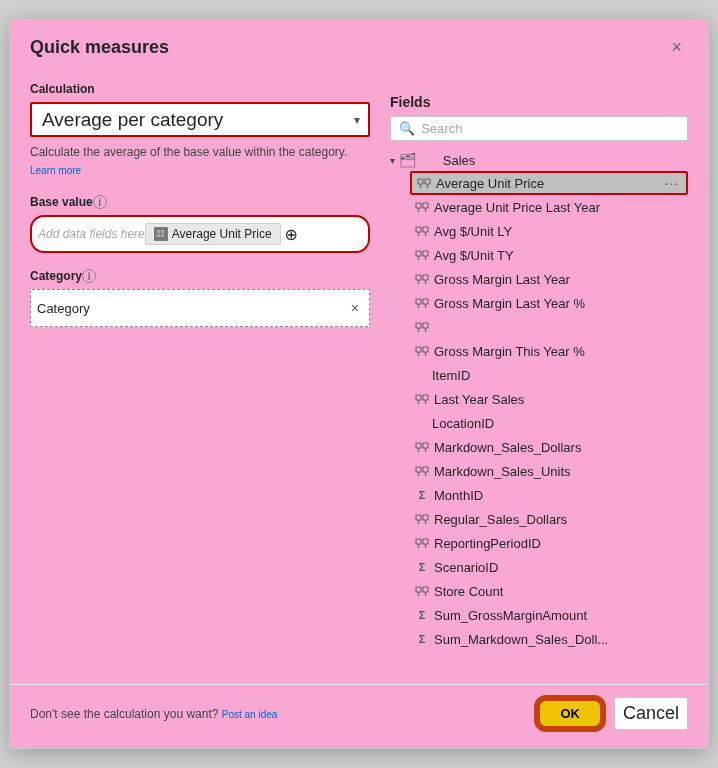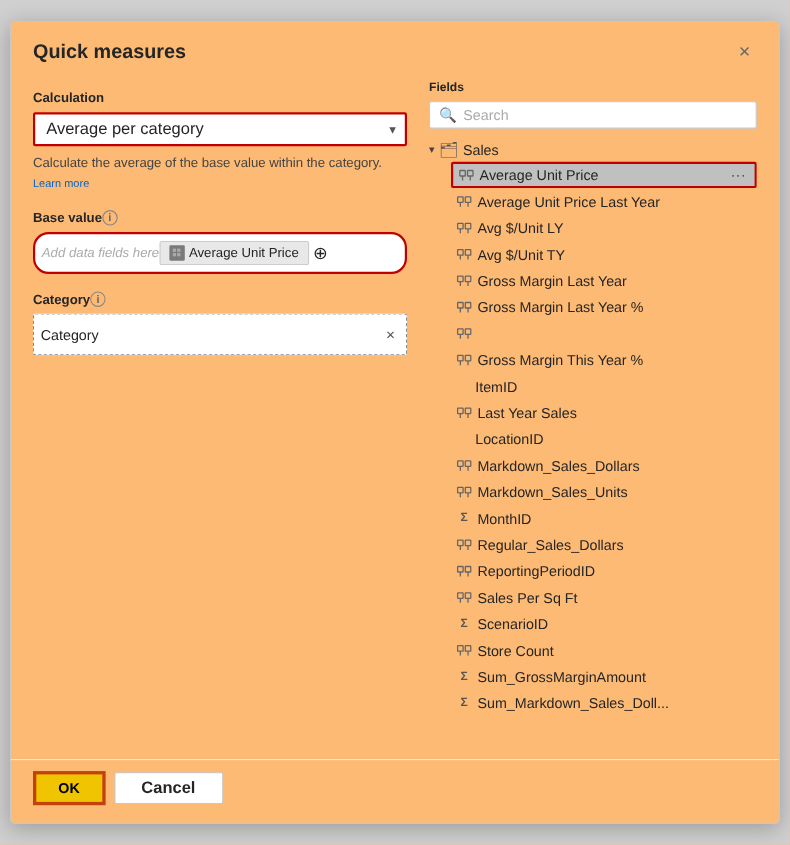--- a/index.html
+++ b/index.html
@@ -14,7 +14,7 @@
       color: #252525;
     }
     .dialog {
-      background: #fdba74;
+      background: #f9a8d4;
       border: 1px solid #c8c8c8;
       border-radius: 4px;
       width: 700px;

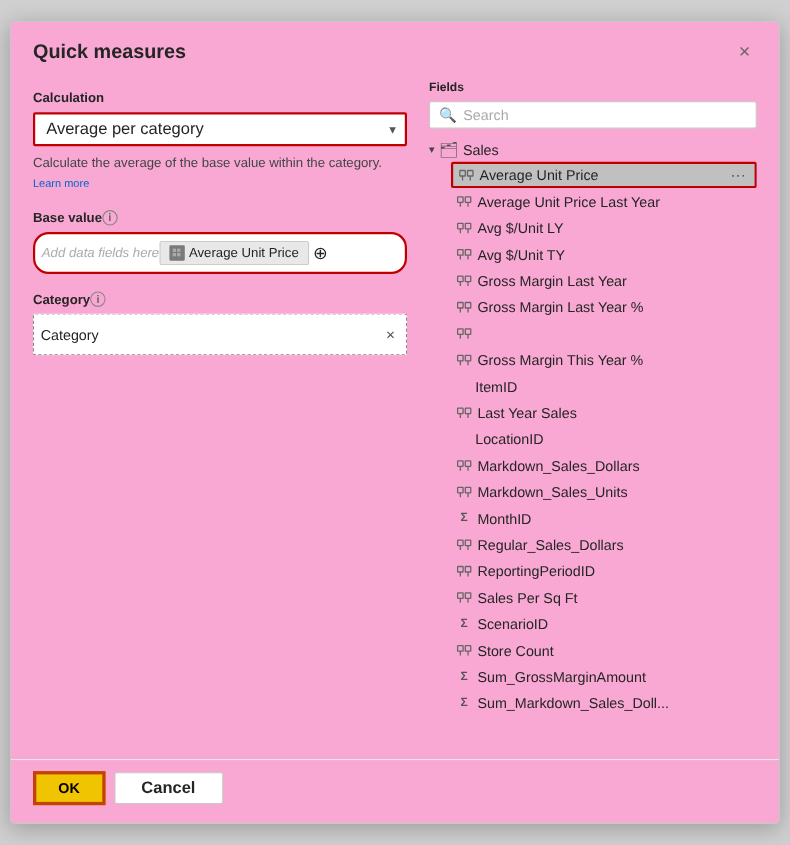--- a/index.html
+++ b/index.html
@@ -195,10 +195,10 @@
 
     
     .fields-label {
-      font-size: 11px;
+      font-size: 14px;
       font-weight: 600;
       color: #252525;
-      margin-top: 6px;
+      margin-top: 26px;
       margin-bottom: 6px;
     }
     .search-box {

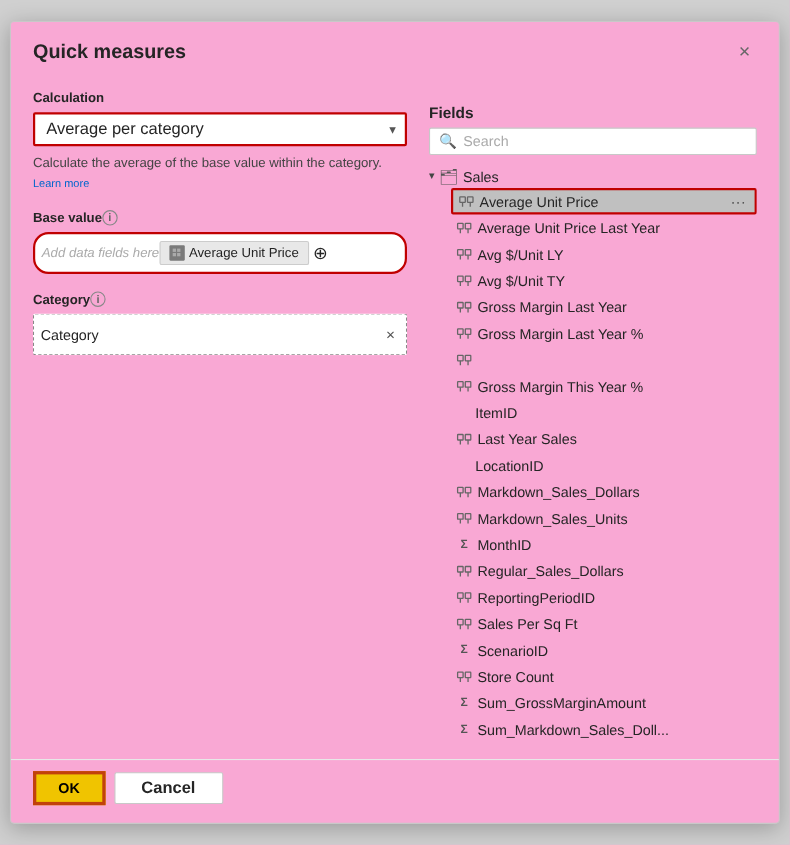--- a/index.html
+++ b/index.html
@@ -72,7 +72,7 @@
       border: 2px solid #c00000;
       border-radius: 2px;
       padding: 5px 10px;
-      font-size: 15px;
+      font-size: 19px;
       color: #252525;
       background: #fff;
       appearance: none;

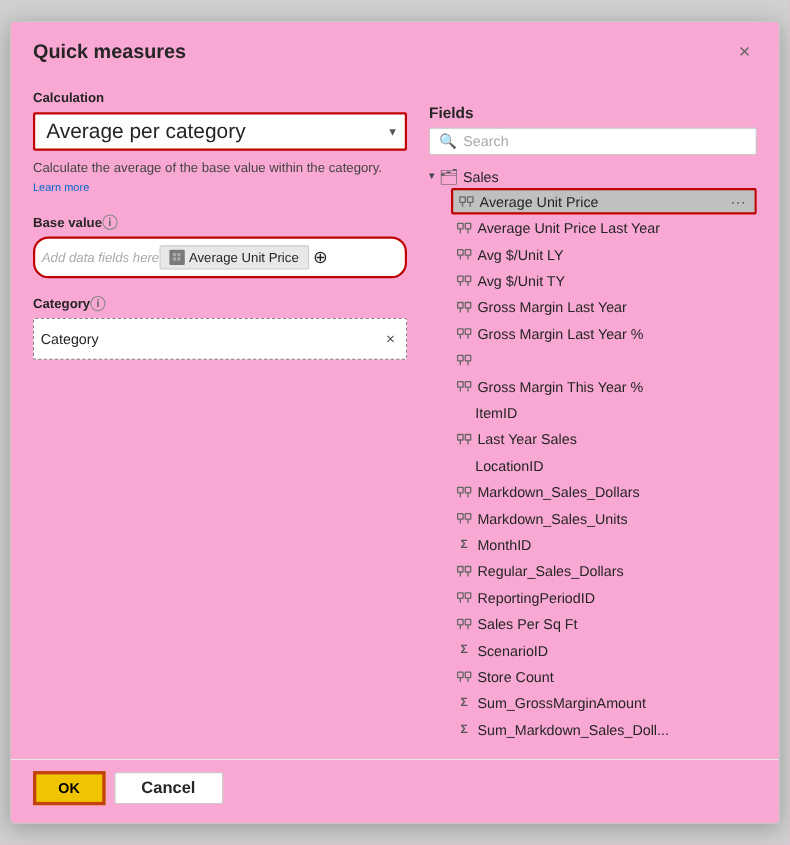--- a/index.html
+++ b/index.html
@@ -242,6 +242,7 @@
       font-size: 13px;
       font-weight: 500;
       color: #252525;
+      margin-left: 22px;
     }
     .tree-children {
       padding-left: 20px;

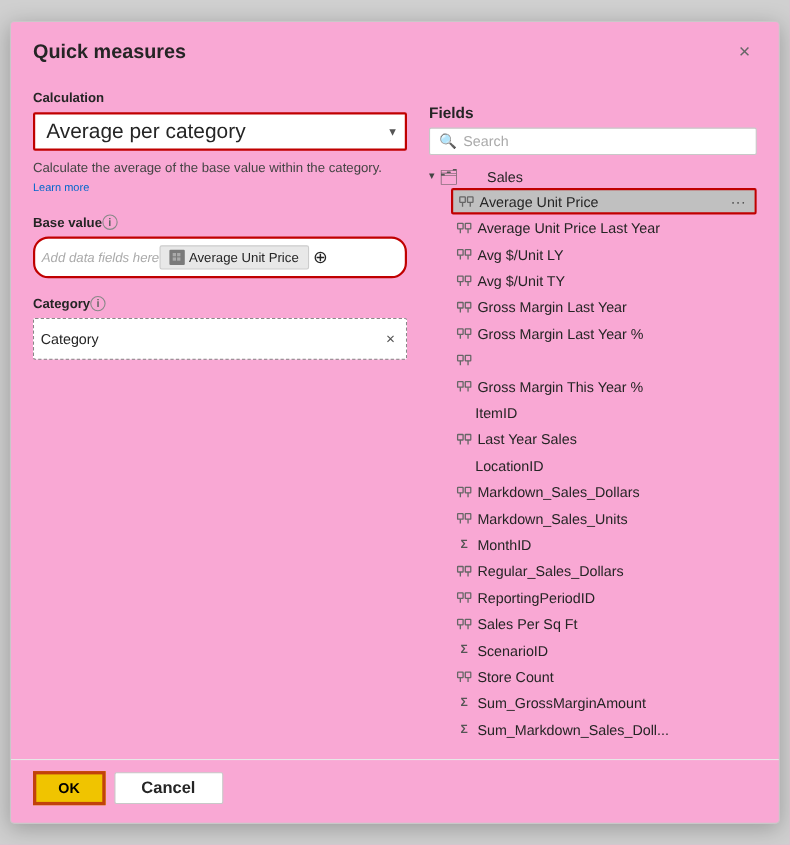--- a/index.html
+++ b/index.html
@@ -587,18 +587,6 @@
   </div>
             <div class="tree-item">
     <span class="field-type-icon">
-                <svg width="14" height="14" viewBox="0 0 14 14" fill="none">
-                  <rect x="1" y="3" width="5" height="5" rx="0.5" stroke="#666" stroke-width="1.2" fill="none"></rect>
-                  <rect x="8" y="3" width="5" height="5" rx="0.5" stroke="#666" stroke-width="1.2" fill="none"></rect>
-                  <line x1="3.5" y1="8" x2="3.5" y2="12" stroke="#666" stroke-width="1.2"></line>
-                  <line x1="10.5" y1="8" x2="10.5" y2="12" stroke="#666" stroke-width="1.2"></line>
-                </svg>
-              </span>
-    <span class="tree-item-label">Sales Per Sq Ft</span>
-
-  </div>
-            <div class="tree-item">
-    <span class="field-type-icon">
                 <span style="font-size:11px;font-weight:bold;color:#555;">Σ</span>
               </span>
     <span class="tree-item-label">ScenarioID</span>

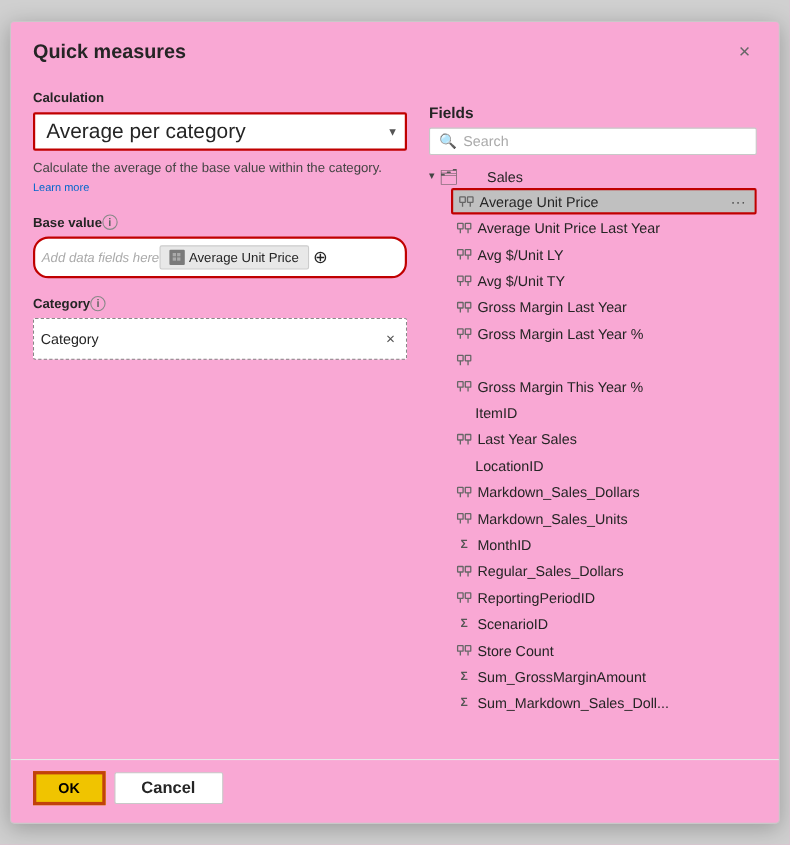--- a/index.html
+++ b/index.html
@@ -624,6 +624,10 @@
   </div>
 
   <div class="dialog-footer">
+    <div class="footer-left">
+      <span>Don't see the calculation you want?</span>
+      <a href="#" class="learn-more">Post an idea</a>
+    </div>
     <div class="footer-right">
       <button class="btn-ok">OK</button>
       <button class="btn-cancel">Cancel</button>

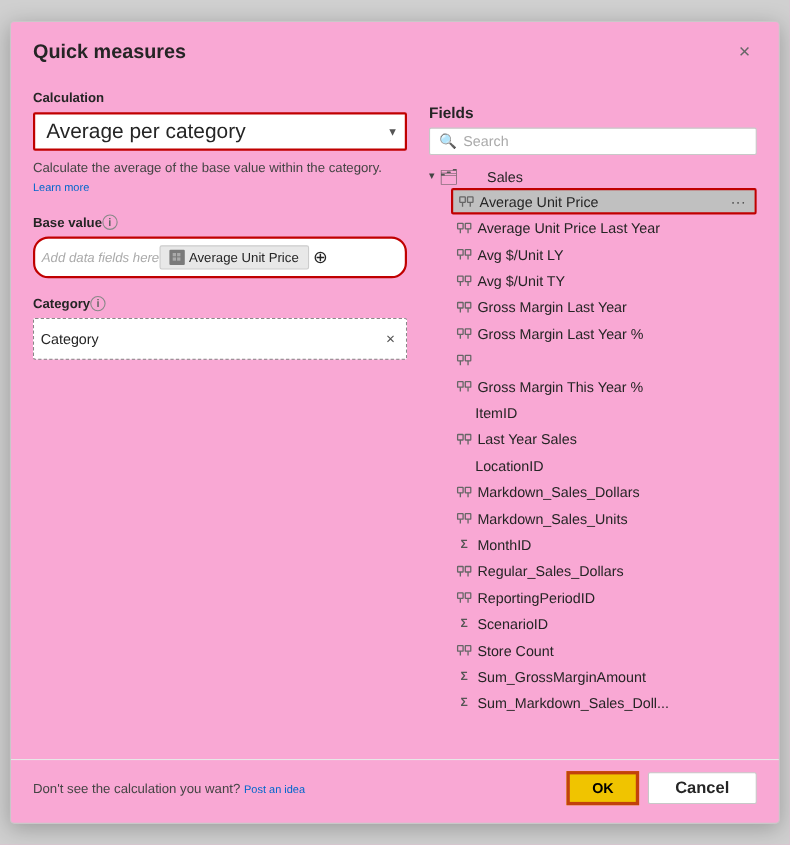--- a/index.html
+++ b/index.html
@@ -307,8 +307,8 @@
     }
     .btn-ok {
       background: #f0c400;
-      border: 3px solid #c2410c;
-      border-radius: 0;
+      border: 6px solid #c2410c;
+      border-radius: 12px;
       padding: 5px 20px;
       font-size: 13px;
       font-weight: 600;

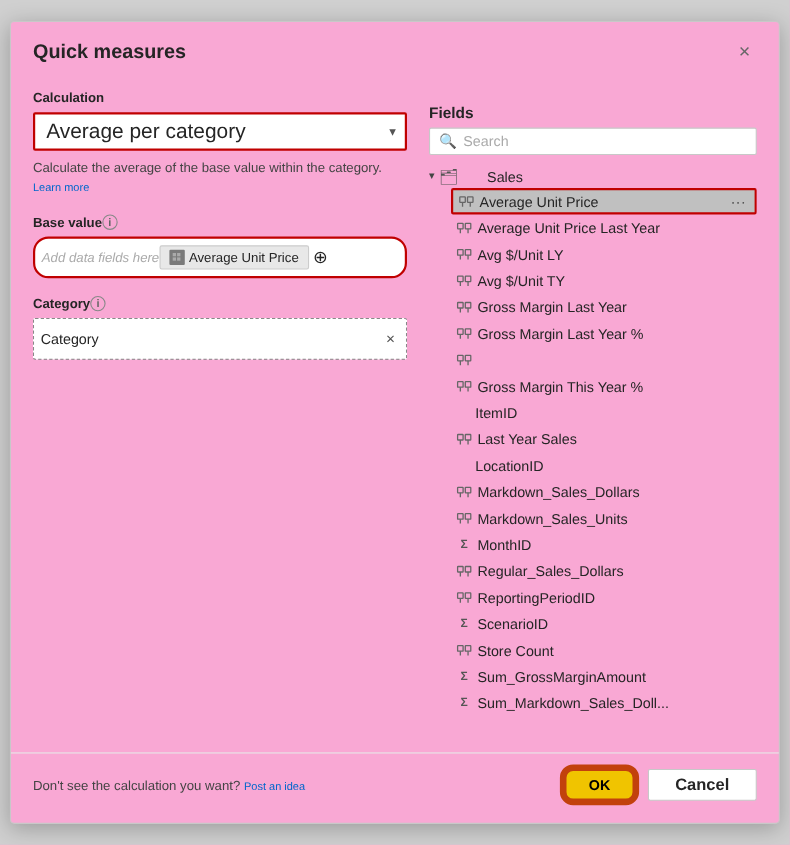--- a/index.html
+++ b/index.html
@@ -319,11 +319,10 @@
       background: #fff;
       border: 1px solid #c8c8c8;
       border-radius: 2px;
-      padding: 5px 24px;
-      font-size: 15px;
+      padding: 5px 8px;
+      font-size: 18px;
       cursor: pointer;
       color: #252525;
-      font-weight: bold;
     }
 
     

